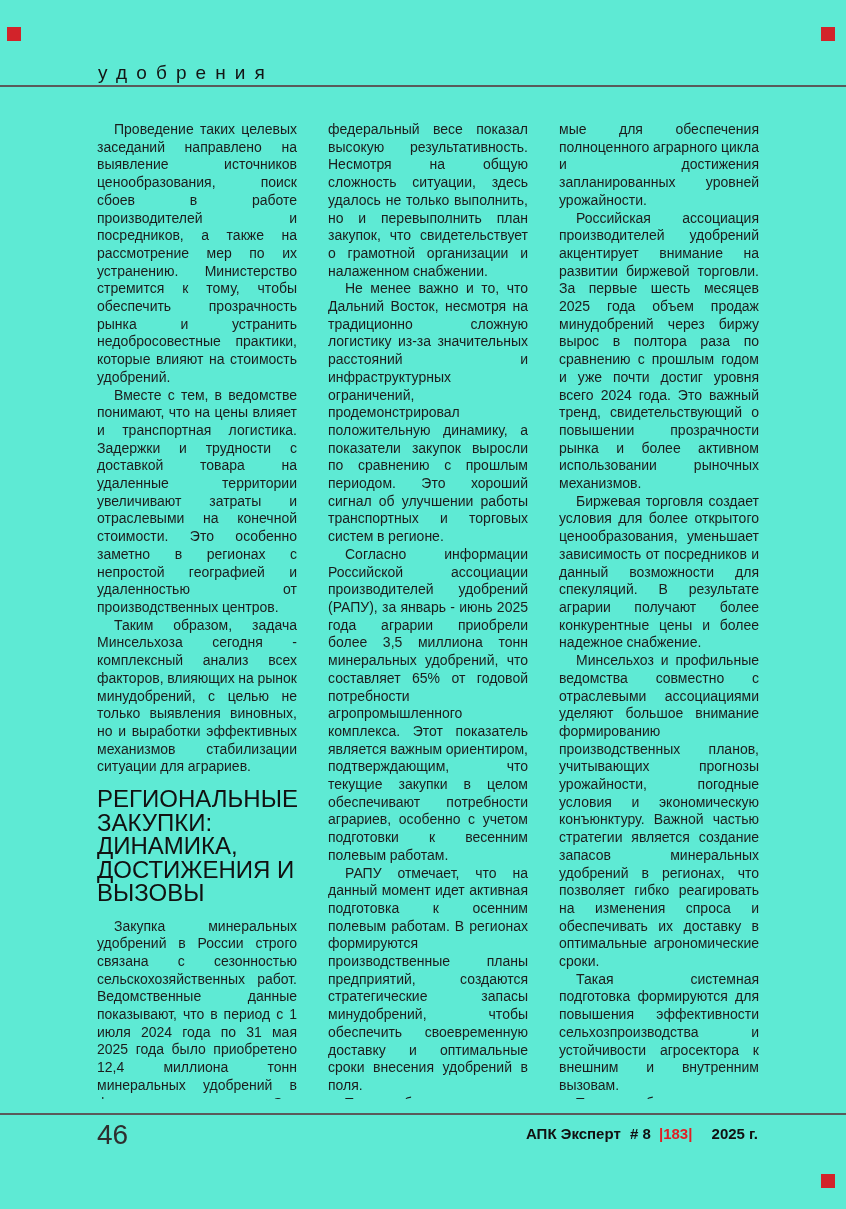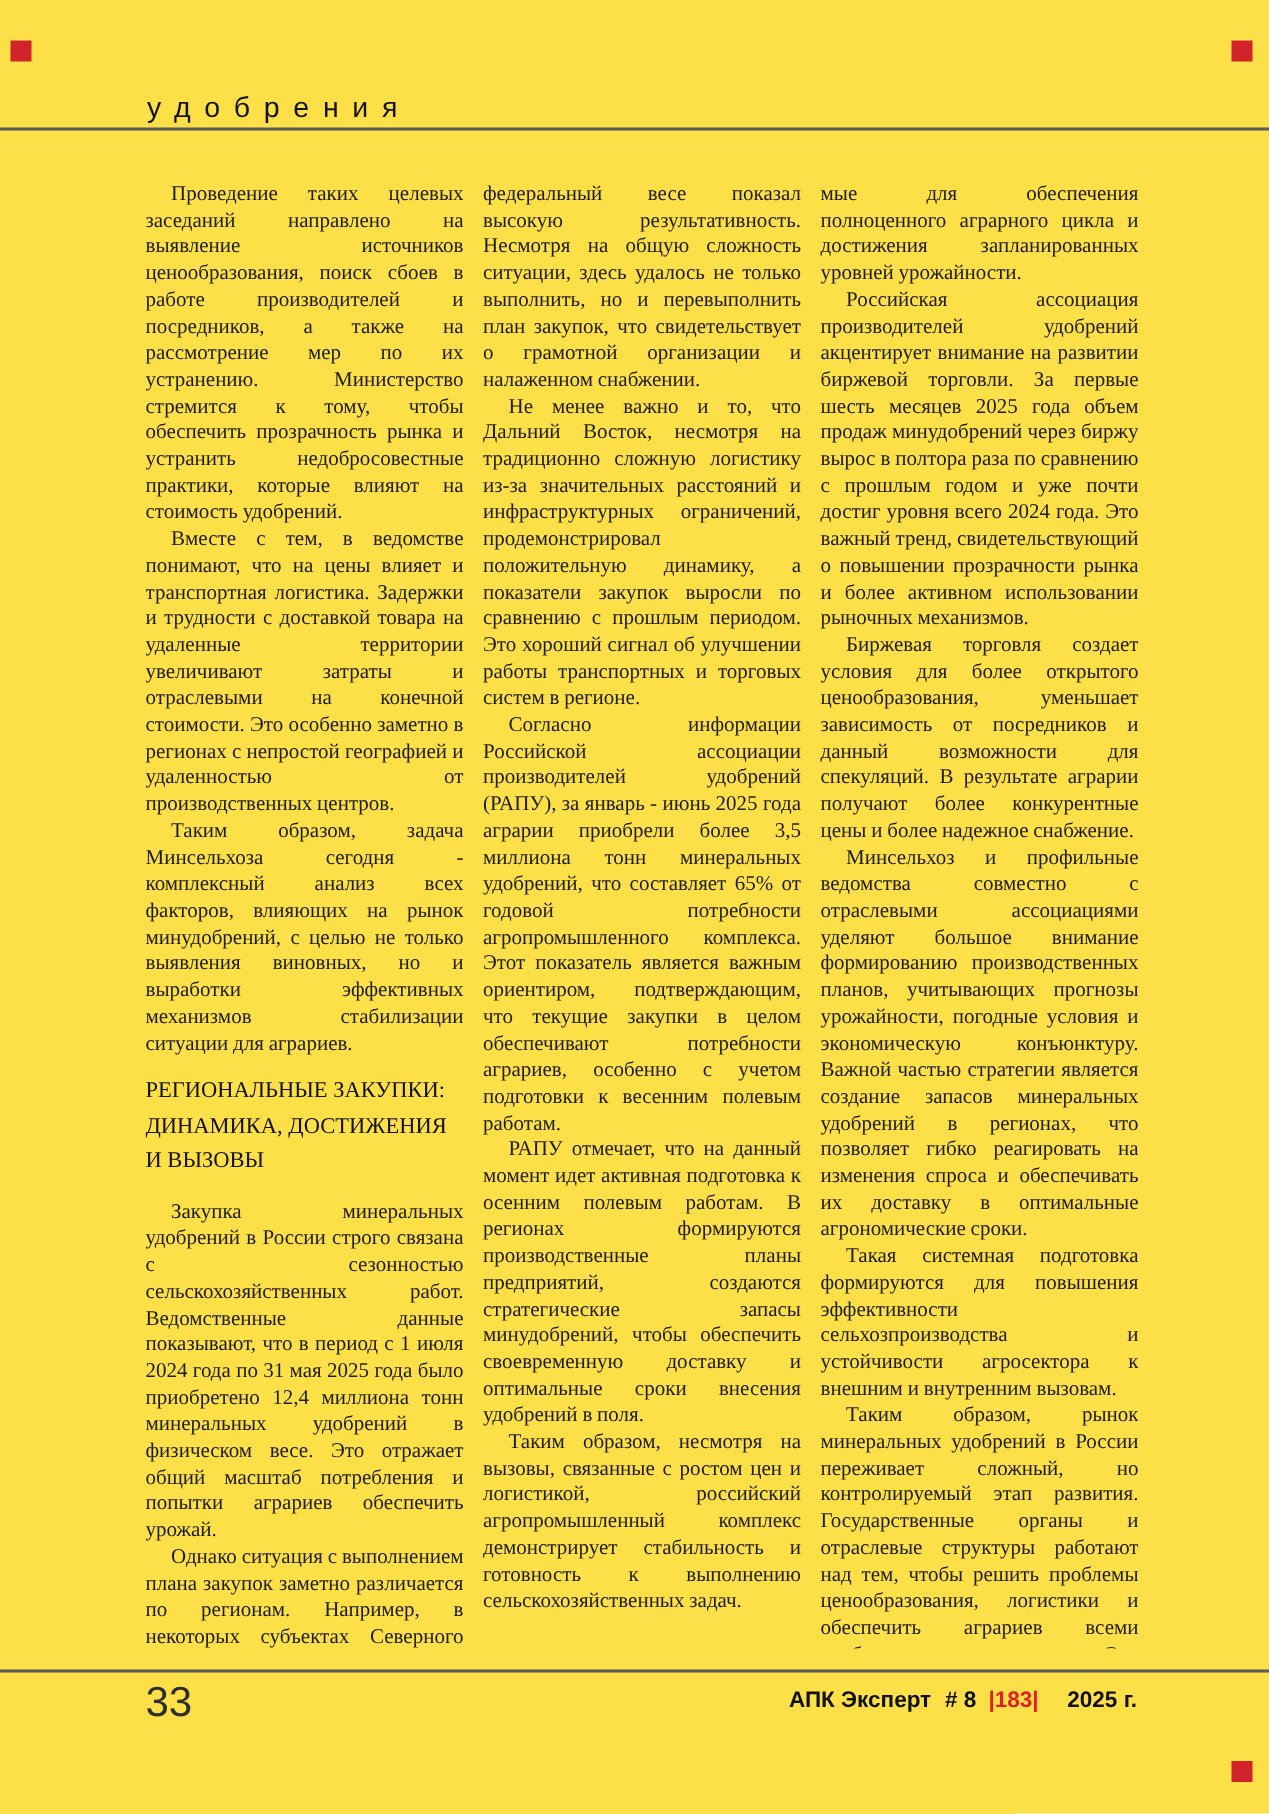--- a/index.html
+++ b/index.html
@@ -6,7 +6,7 @@
   .page{
     position:relative;
     width:846px;height:1209px;
-    background:#fde047;
+    background:#5eead4;
     font-family:"Liberation Sans",sans-serif;
     color:#1c1c1c;
     overflow:hidden;

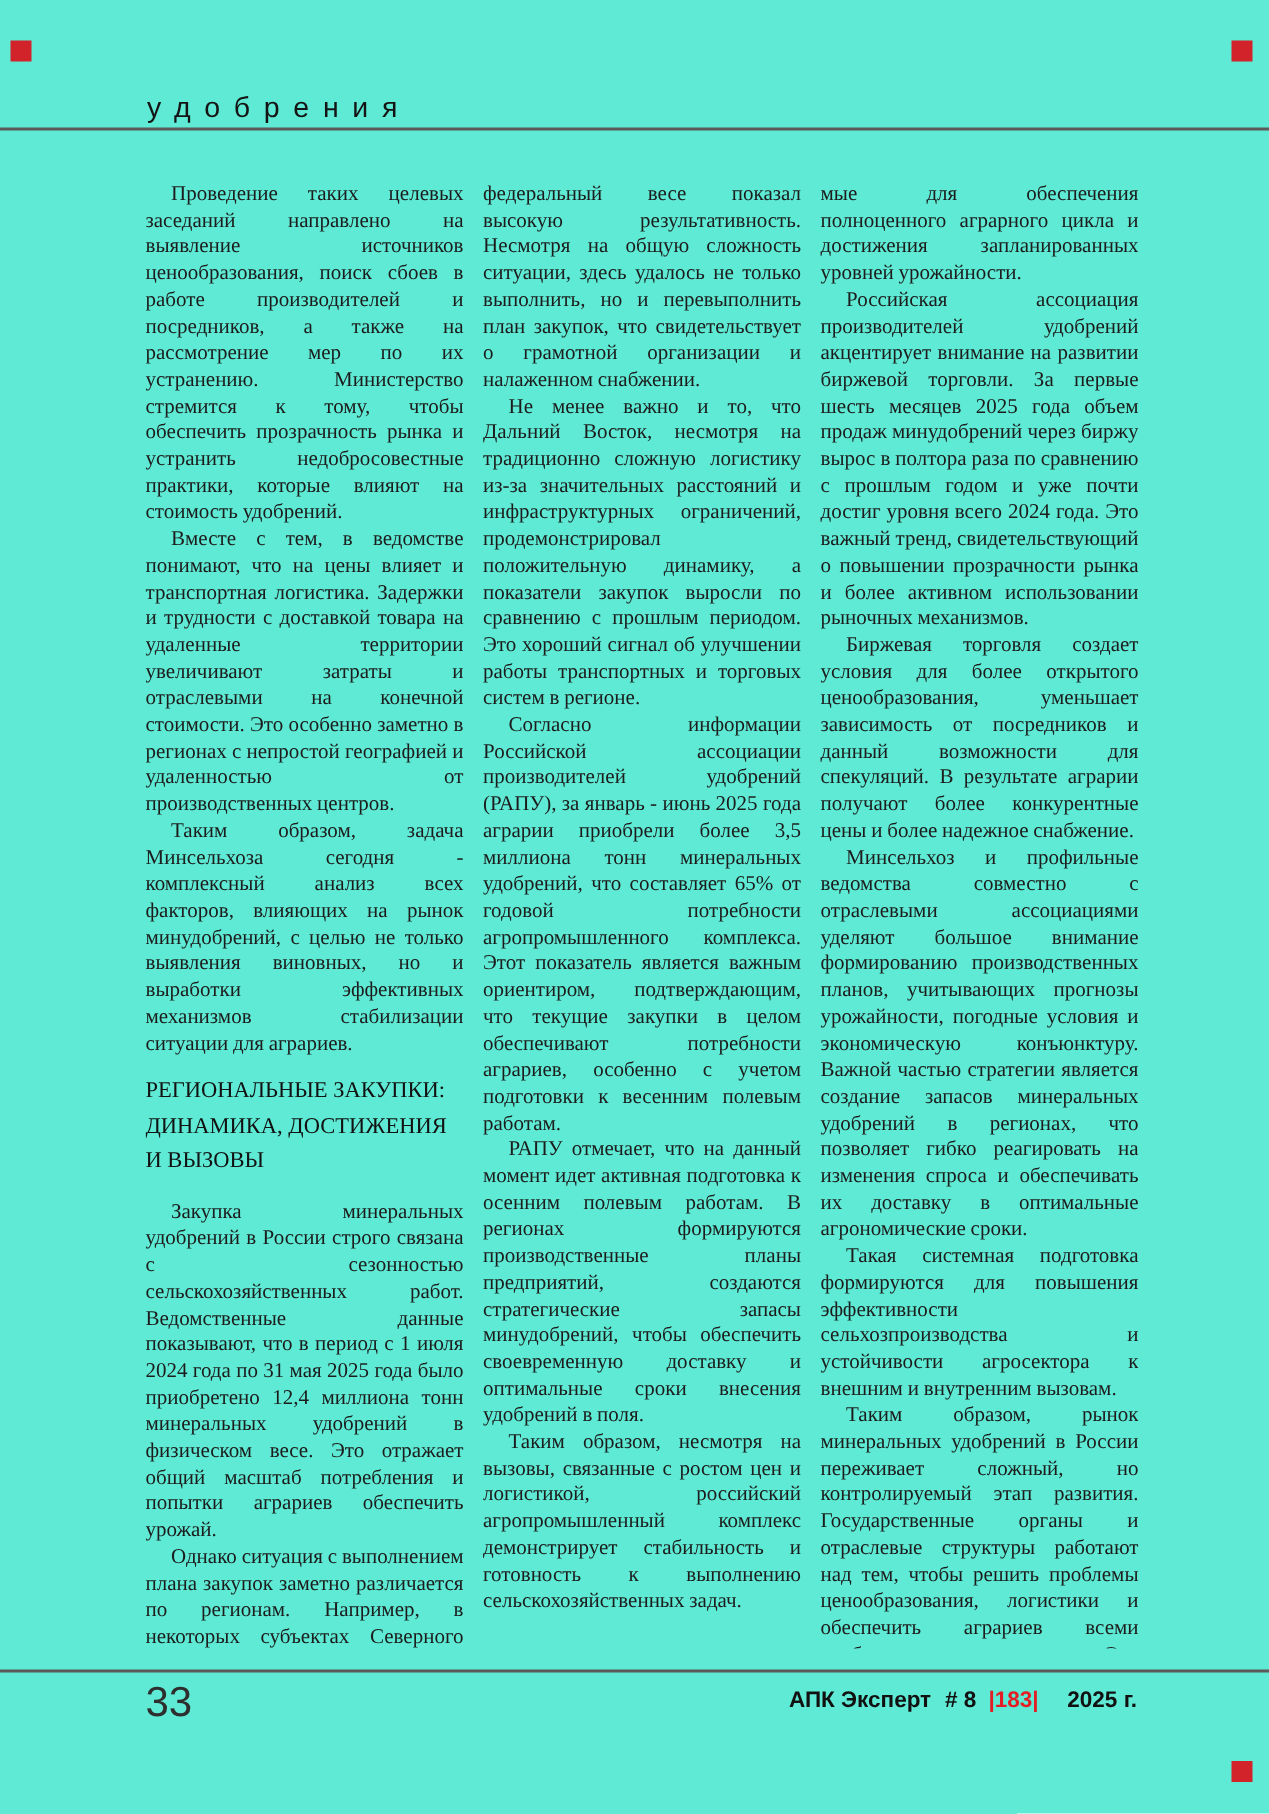--- a/index.html
+++ b/index.html
@@ -31,9 +31,8 @@
   .content{
     position:absolute;left:97px;top:121px;
     width:662px;height:978px;
-    display:flex;gap:13px;
+    display:flex;gap:31px;
     overflow:hidden;
-    font-family:Liberation Serif, serif;
   }
   .column{flex:1 1 0;min-width:0;}
   .body-par{

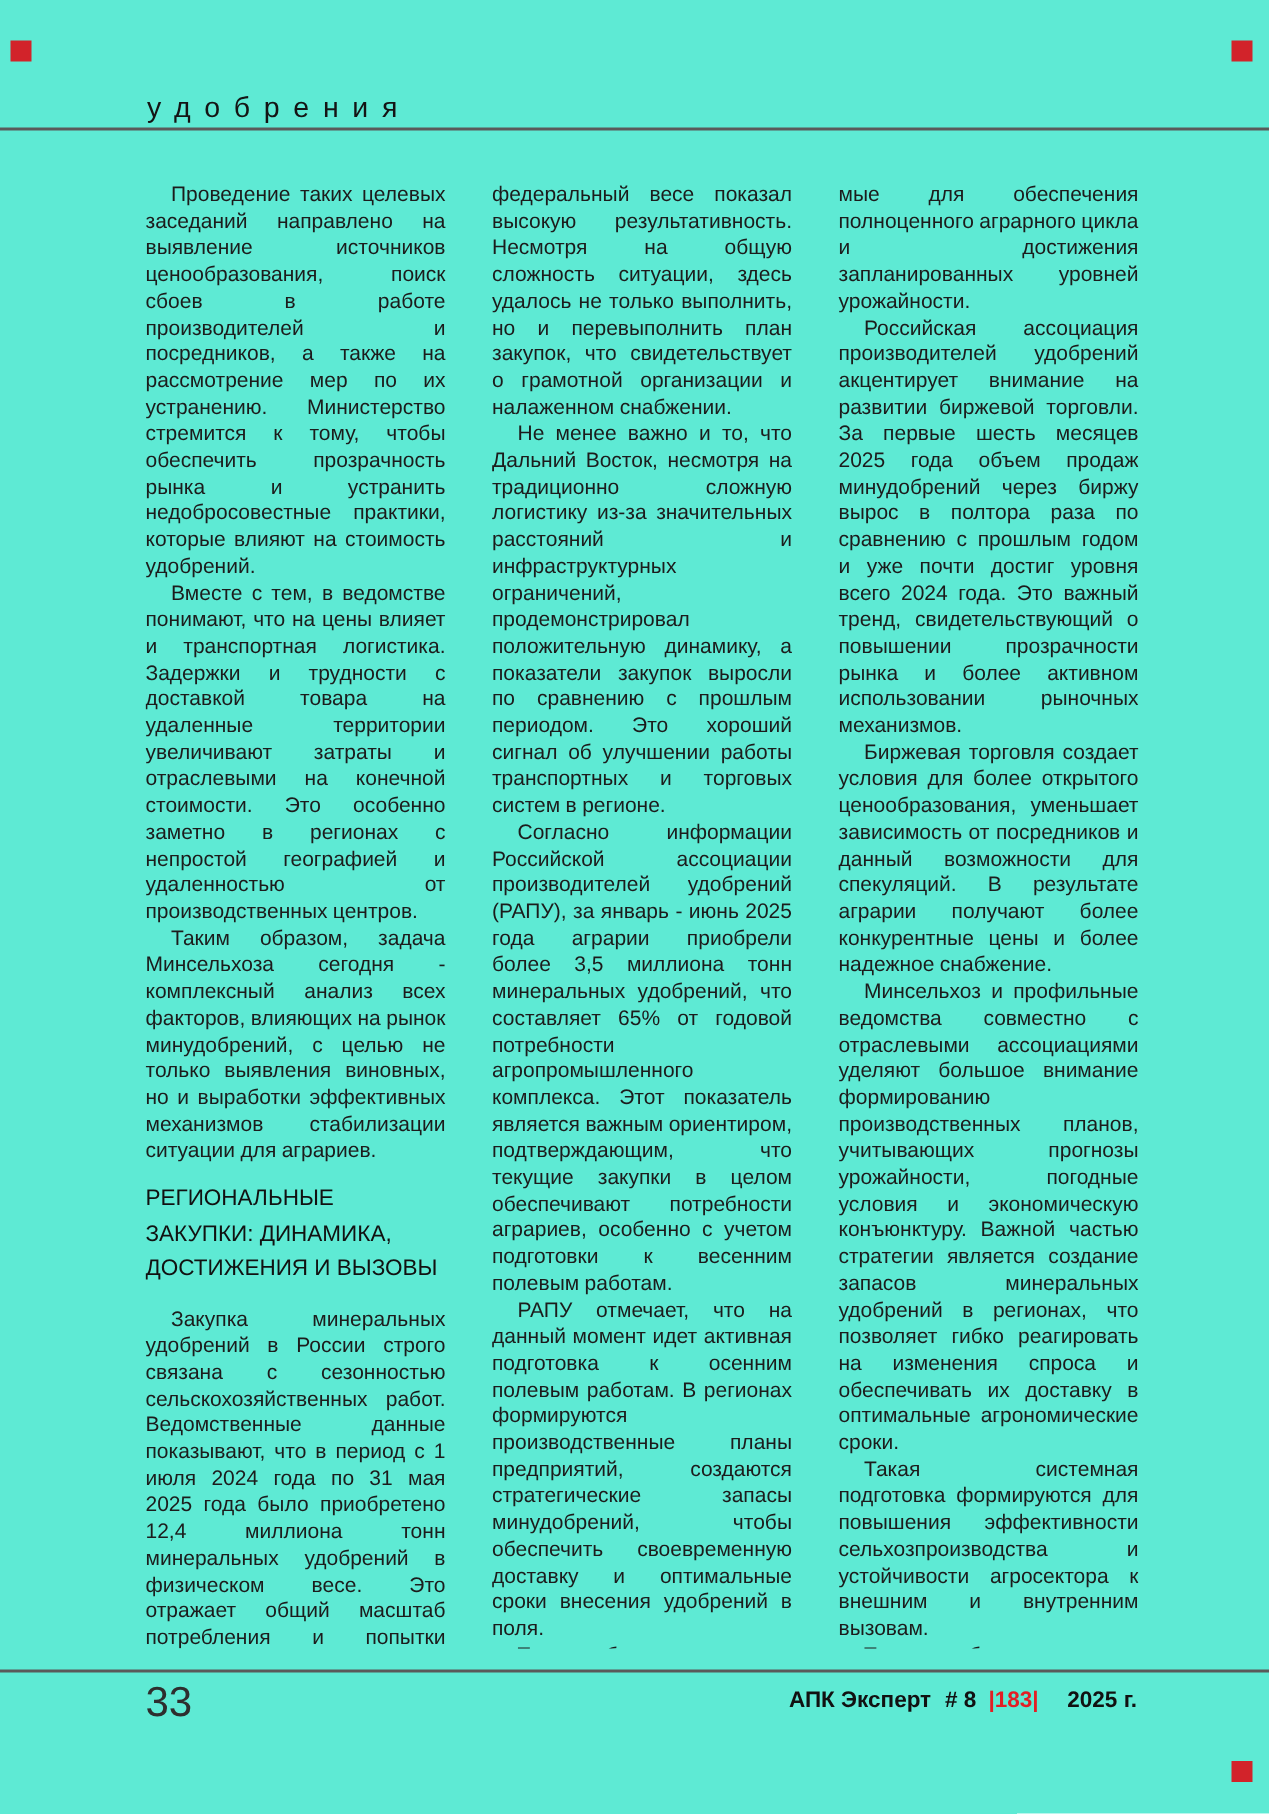--- a/index.html
+++ b/index.html
@@ -47,7 +47,7 @@
   .body-par.no-indent{text-indent:0;}
   .col-heading{
     margin:11px 0 13px 0;
-    font-size:15px;line-height:23.5px;
+    font-size:24px;line-height:23.5px;
     font-weight:400;
     color:#111111;
     text-align:left;

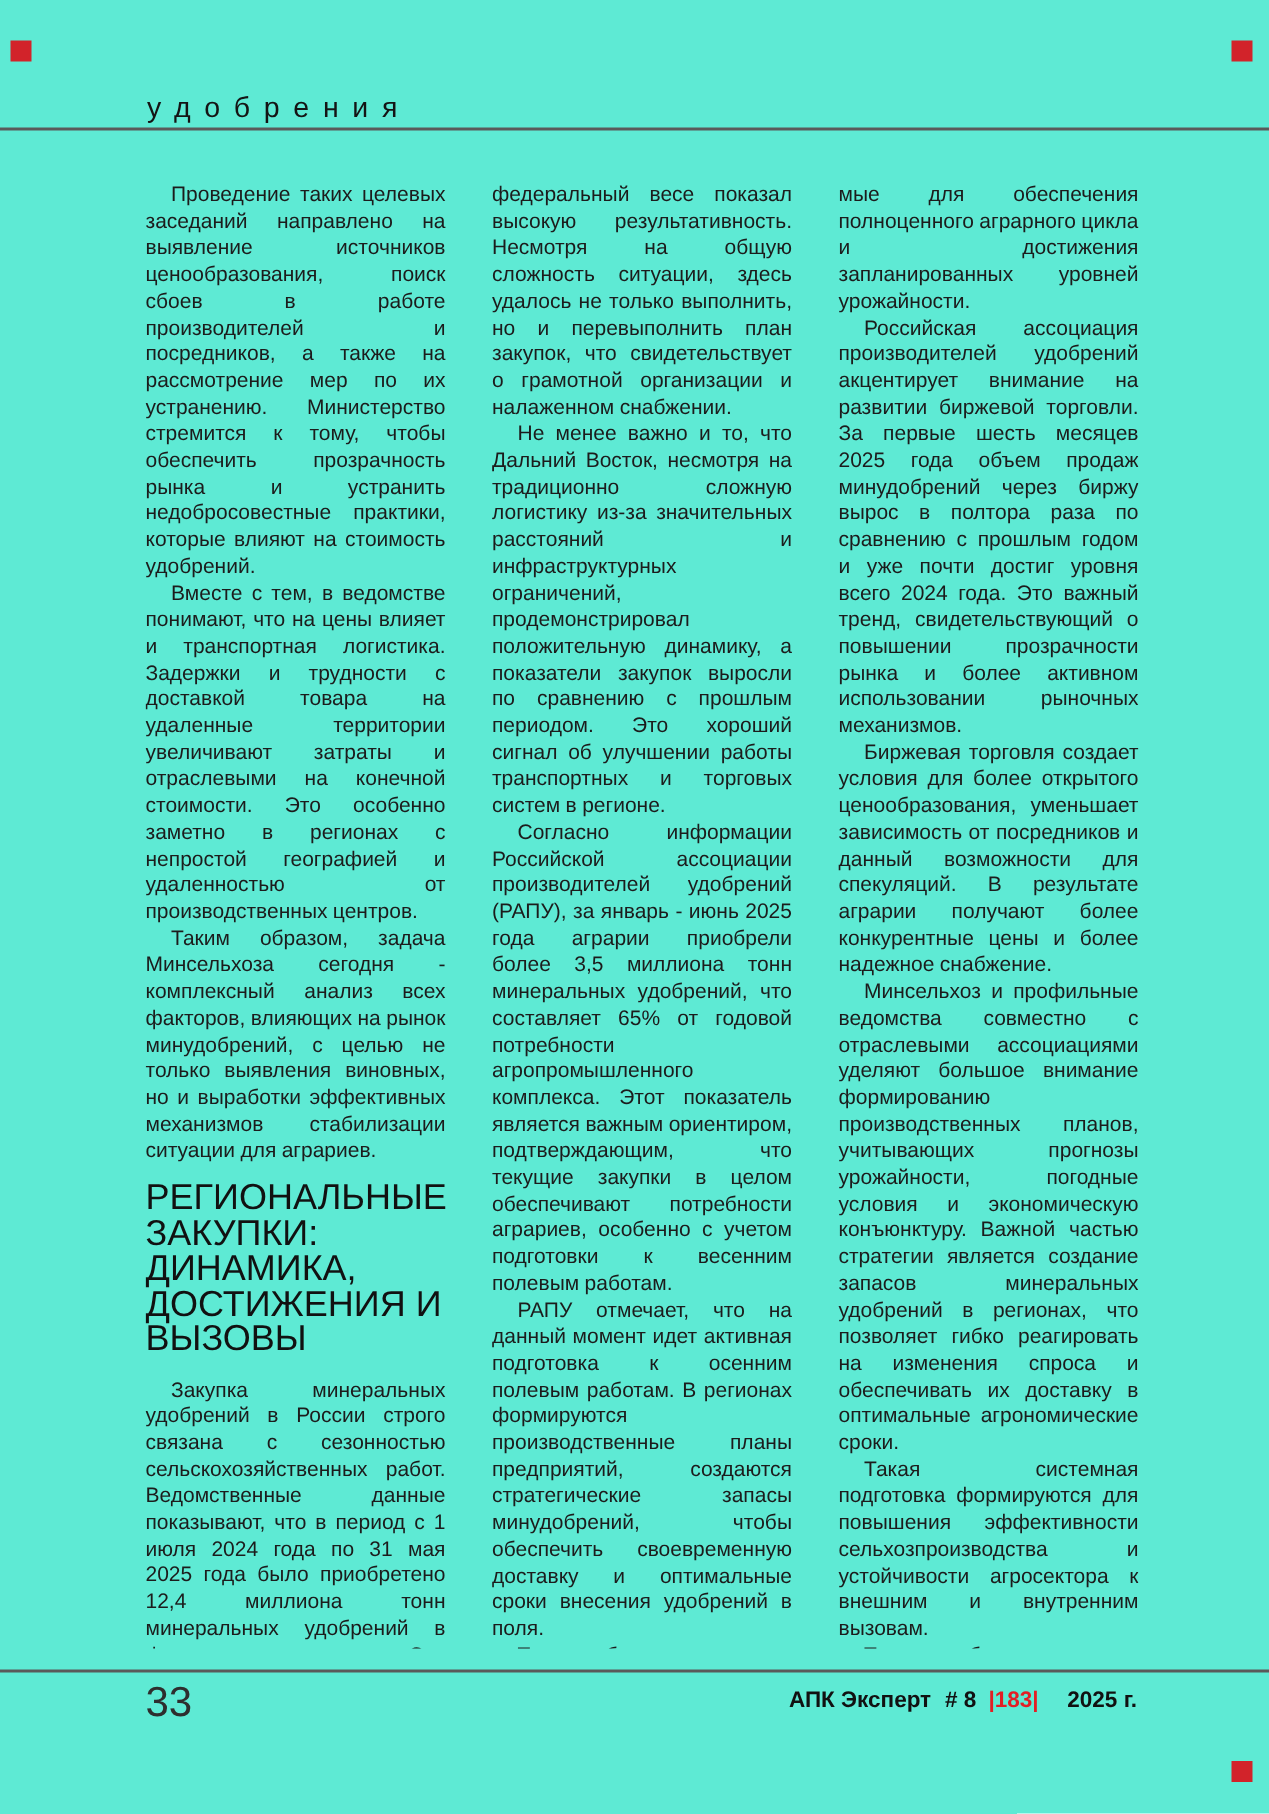--- a/index.html
+++ b/index.html
@@ -112,7 +112,7 @@
   </div>
 
   <div class="footer-rule"></div>
-  <div class="page-number">33</div>
+  <div class="page-number">46</div>
   <div class="footer-issue">
     <span class="mag">АПК Эксперт</span>
     <span class="iss"># 8</span>

